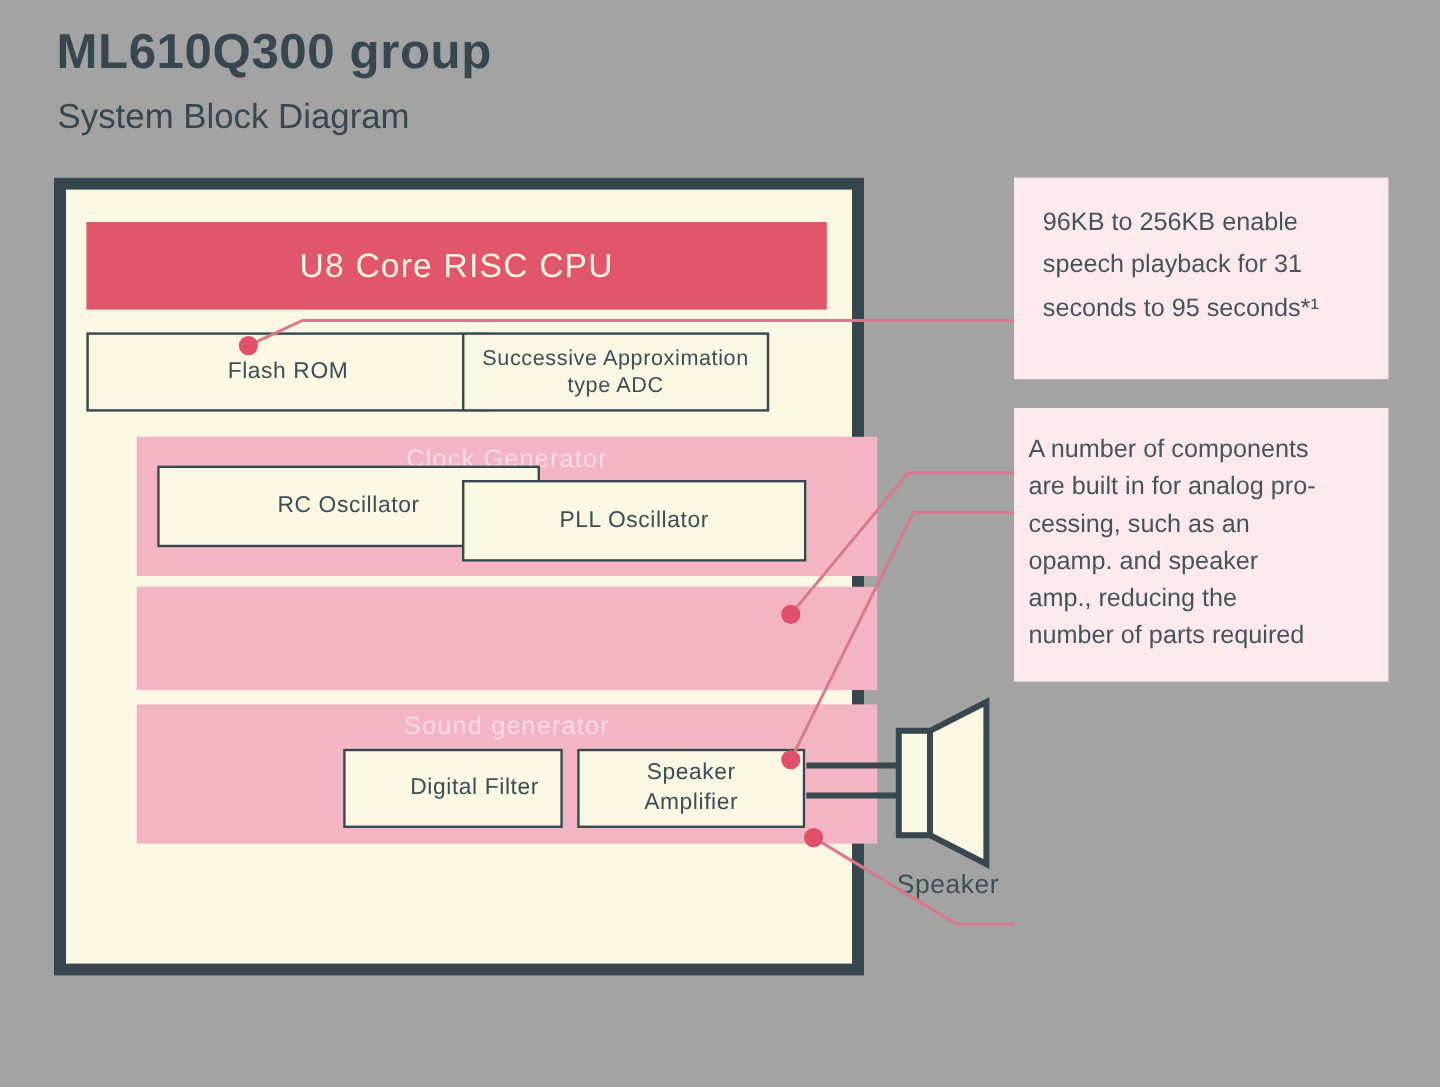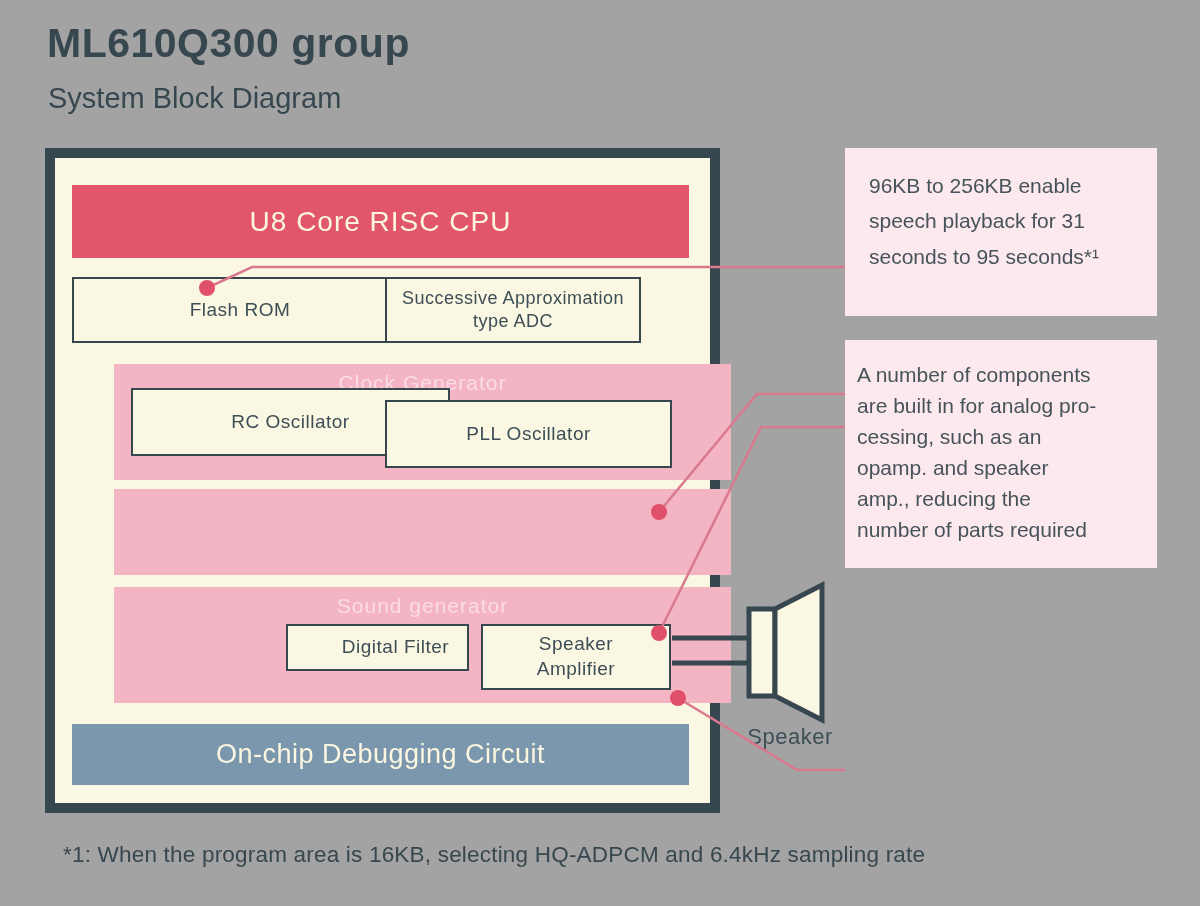--- a/index.html
+++ b/index.html
@@ -31,7 +31,7 @@
   .pll { left:385px; top:400px; width:287px; height:68px; }
   .bus { left:88px; top:501px; width:583px; height:62px; font-size:20px; }
   .synth { left:88px; top:624px; width:184px; height:66px; }
-  .filter { left:286px; top:624px; width:183px; height:47px;padding-left:36px; }
+  .filter { left:286px; top:624px; width:183px; height:66px;padding-left:36px; }
   .amp { left:481px; top:624px; width:190px; height:66px; }
 
   .callout { background:var(--callout-bg,#fce9ee); color:#47535a; white-space:pre-line; }

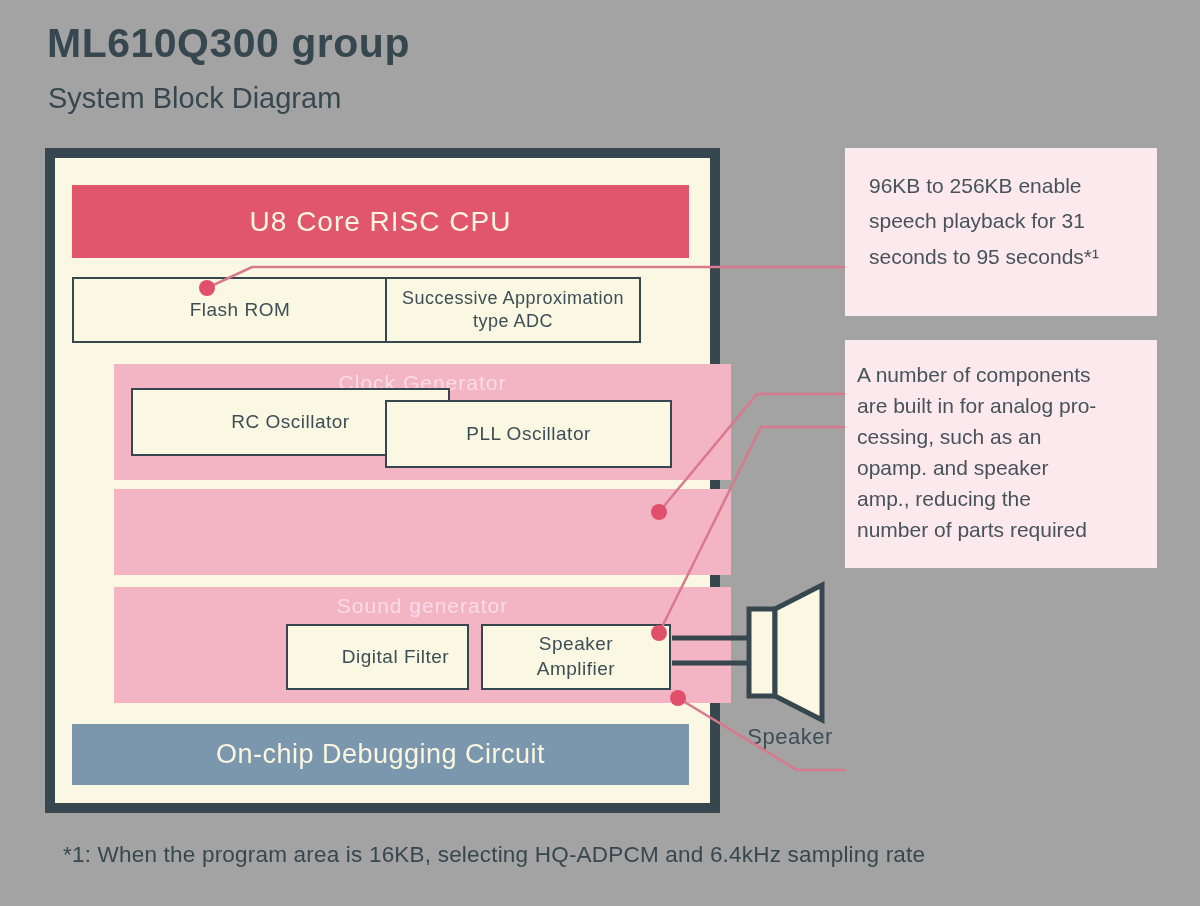--- a/index.html
+++ b/index.html
@@ -79,7 +79,6 @@
   <div class="abs box amp">Speaker
 Amplifier</div>
 
-  <div class="abs banner banner-debug">On-chip Debugging Circuit</div>
 
   <div class="abs callout c1">96KB to 256KB enable
 speech playback for 31

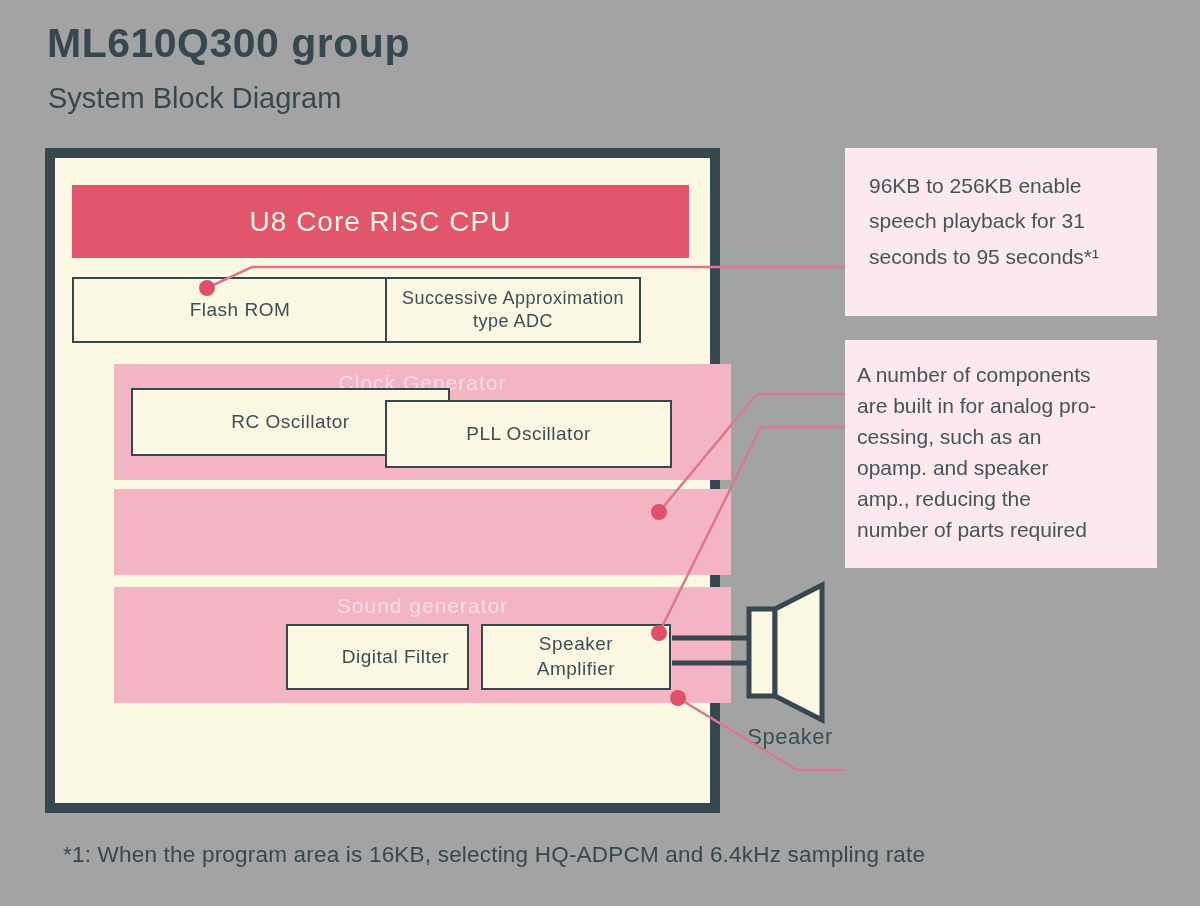--- a/index.html
+++ b/index.html
@@ -91,7 +91,6 @@
 number of parts required</div>
 
   <div class="abs speaker-label">Speaker</div>
-  <div class="abs footnote">*1: When the program area is 16KB, selecting HQ-ADPCM and 6.4kHz sampling rate</div>
 
   <svg class="abs overlay" viewBox="0 0 1200 906" width="1200" height="906" xmlns="http://www.w3.org/2000/svg">
 

